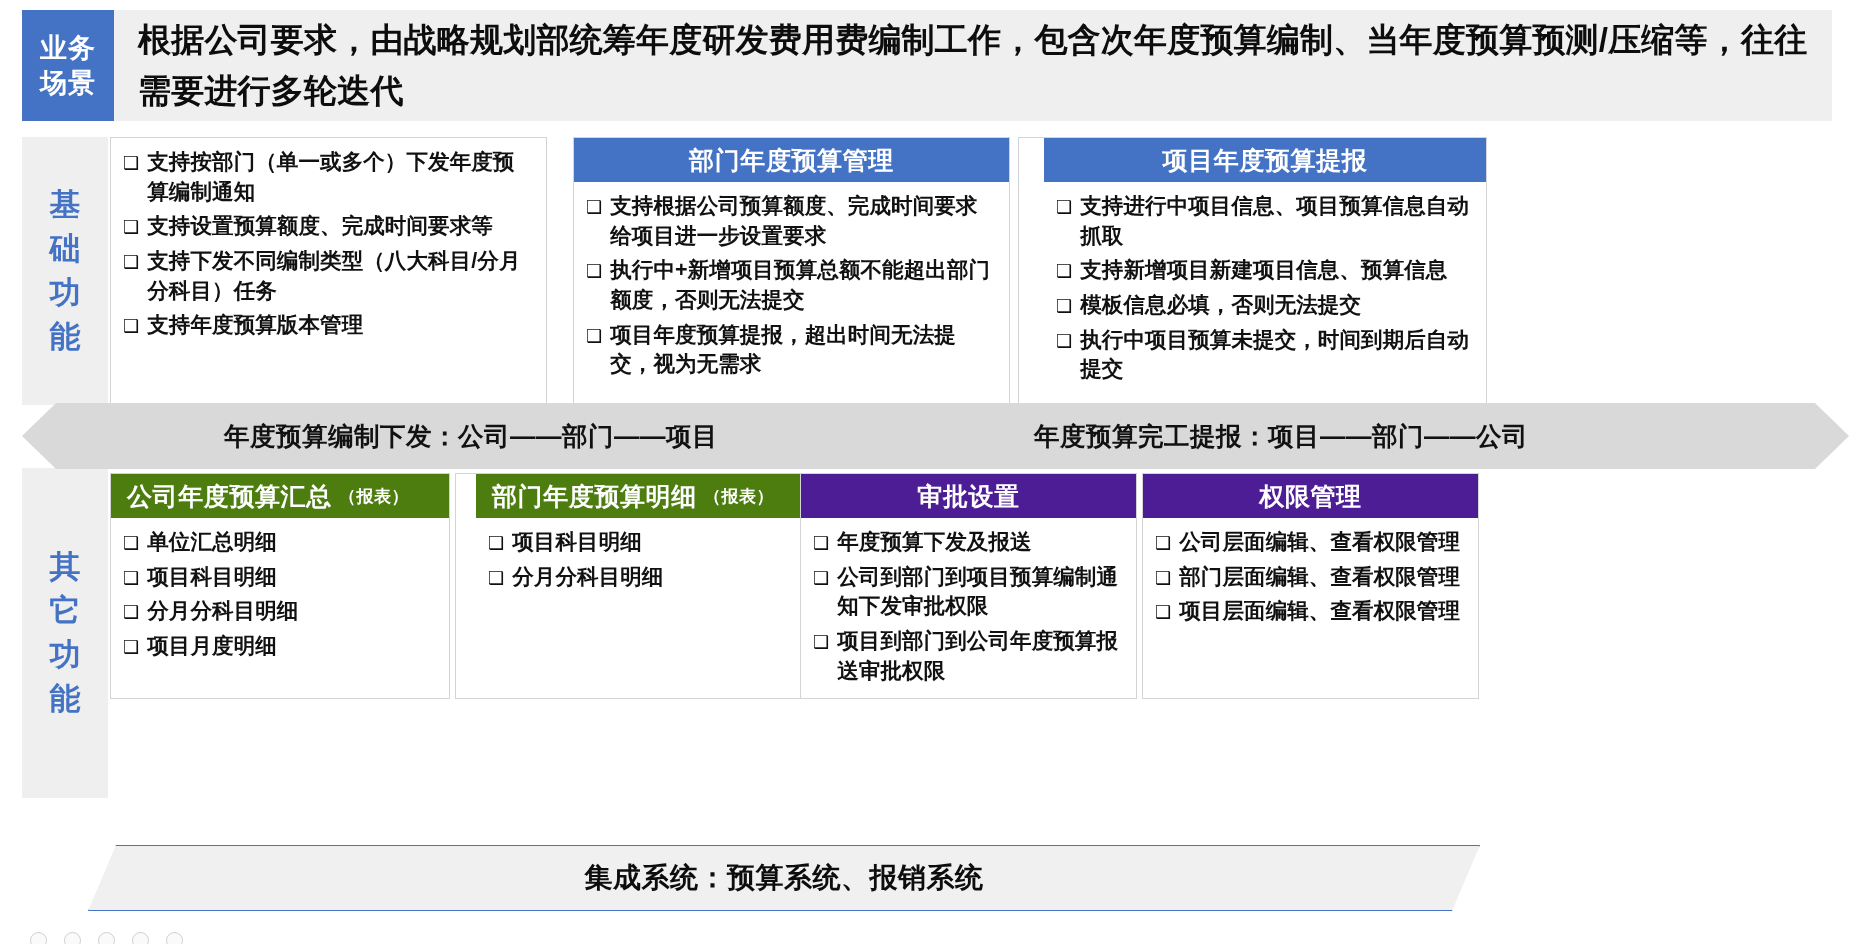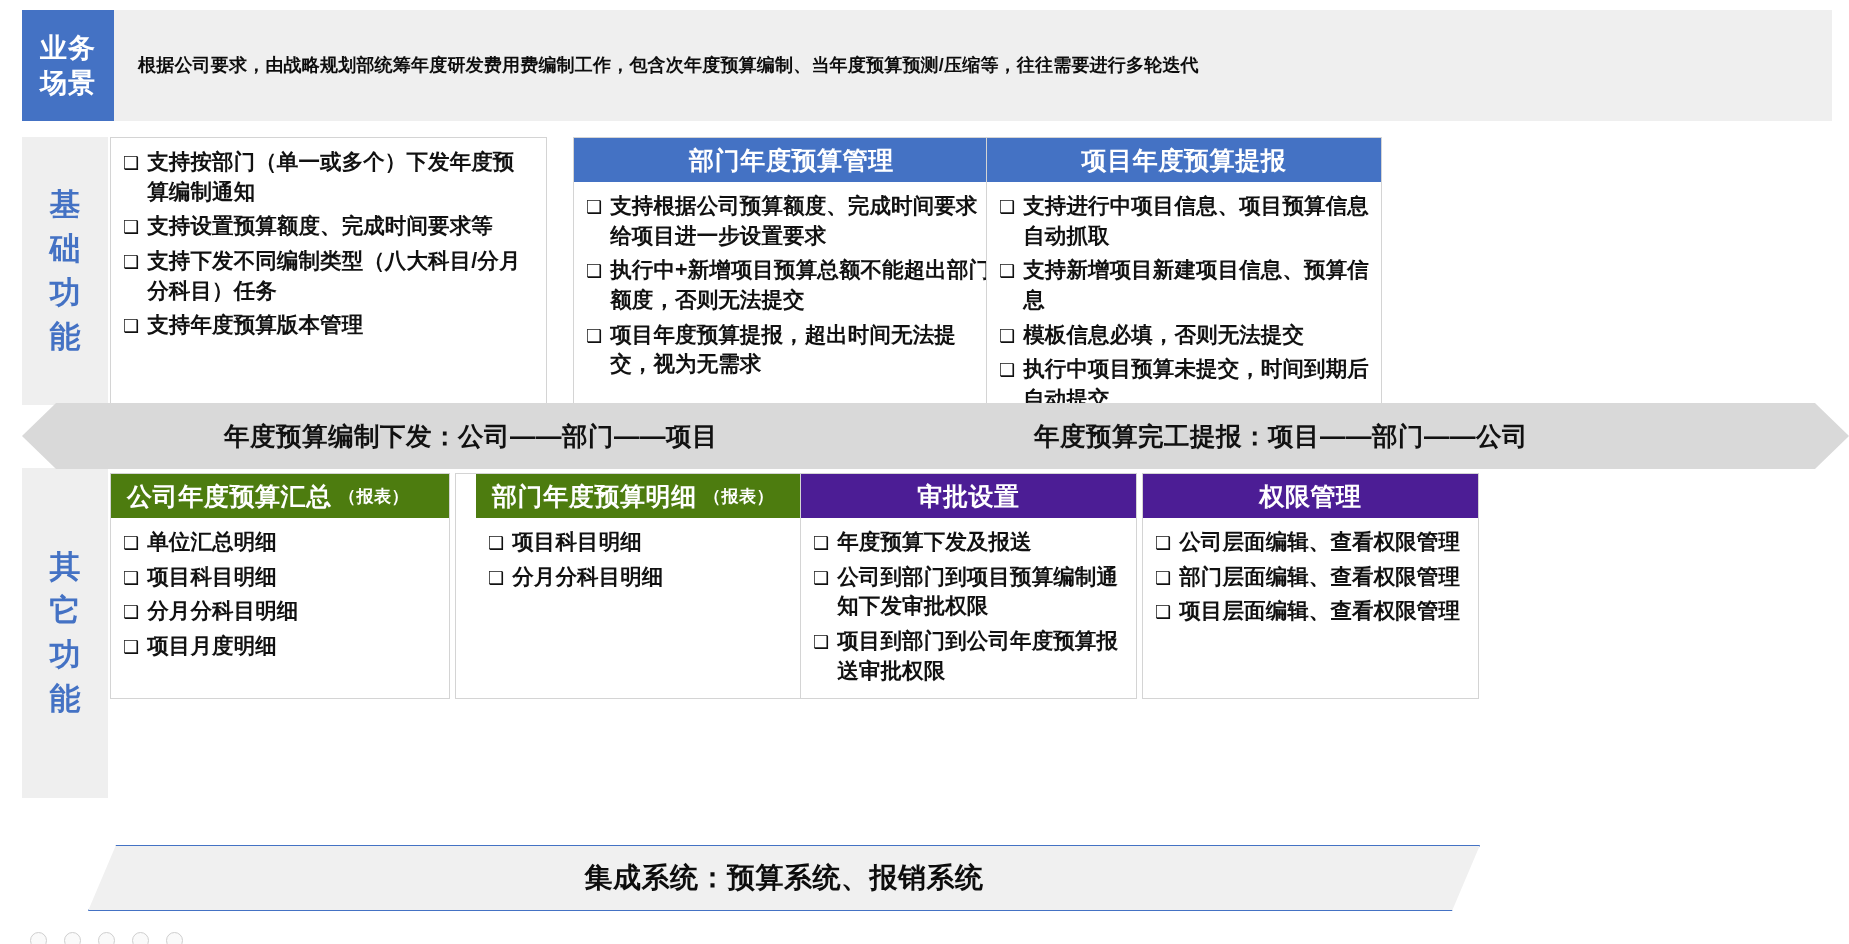--- a/index.html
+++ b/index.html
@@ -25,7 +25,7 @@
   .scenario-text{
     flex:1;display:flex;align-items:center;
     padding:0 18px 0 24px;
-    font-size:18px;font-weight:bold;color:#0d0d0d;line-height:1.52;
+    font-size:33px;font-weight:bold;color:#0d0d0d;line-height:1.52;
     letter-spacing:0.2px;
   }
 

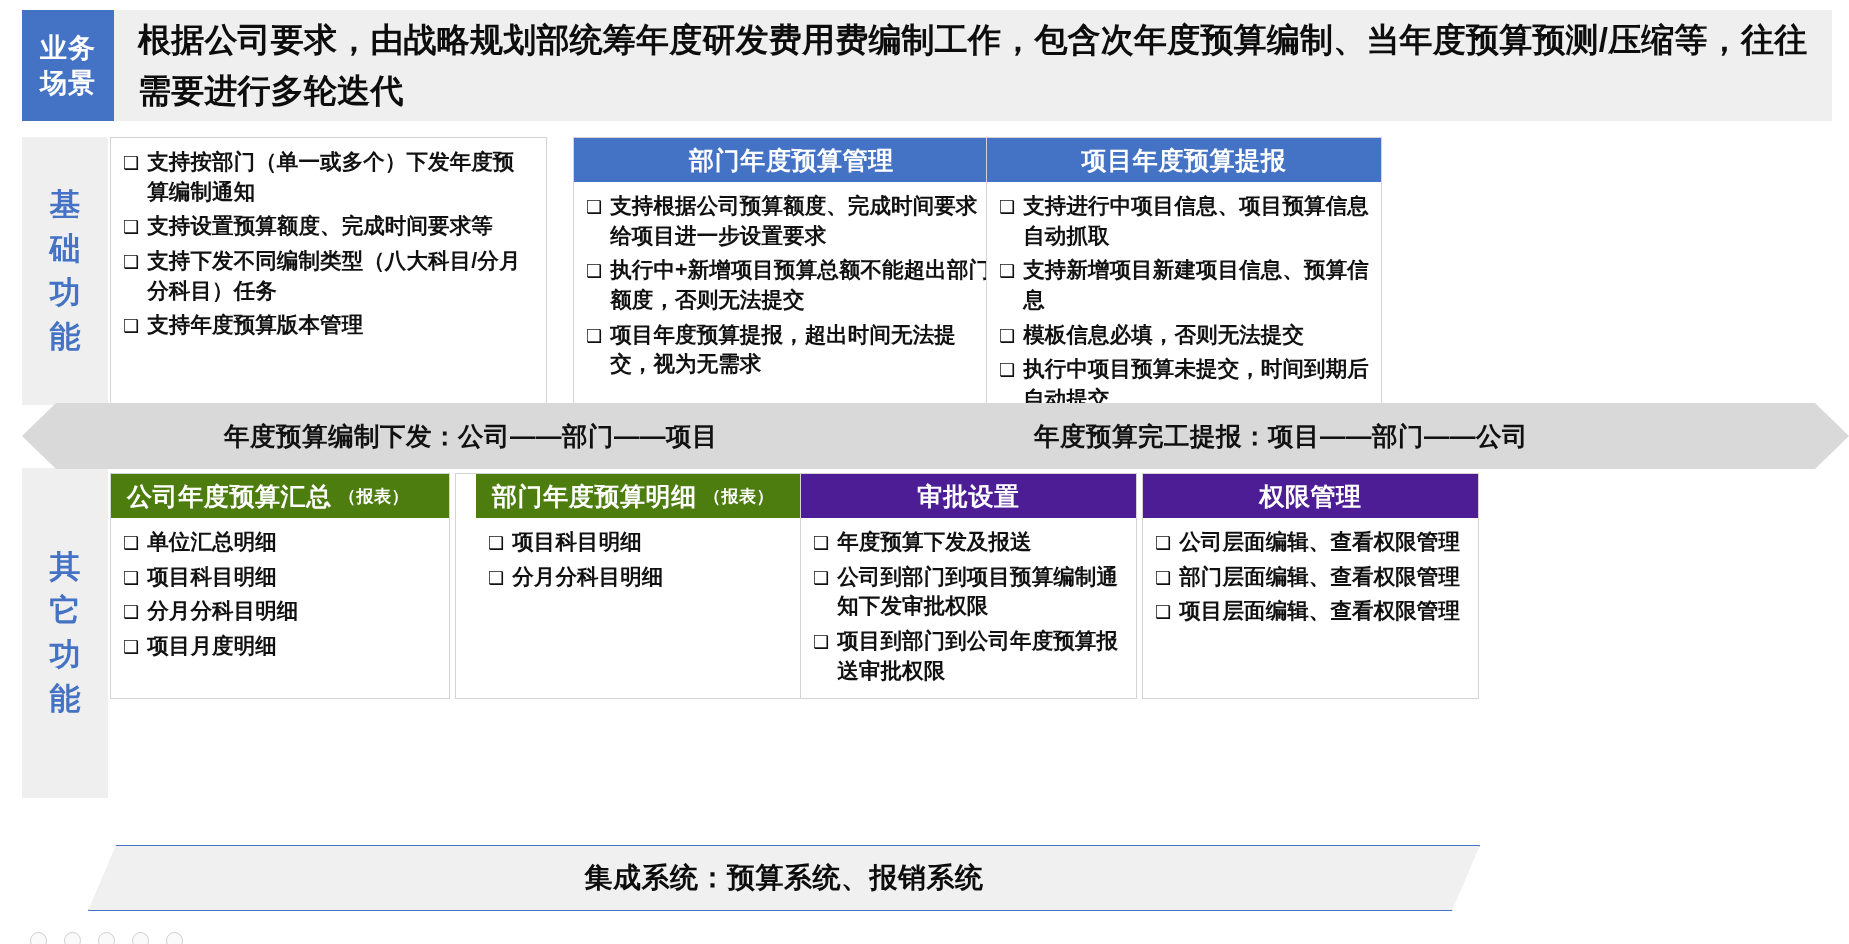--- a/index.html
+++ b/index.html
@@ -86,7 +86,7 @@
   
   #card-company{left:110px;  top:137px; width:437px; height:268px;}
   #card-dept{   left:573px;  top:137px; width:437px; height:268px;}
-  #card-project{left:986px; top:137px; width:396px; height:268px;}
+  #card-project{left:1018px; top:137px; width:469px; height:268px;padding-left:25px;}
 
   
   #card-company-report{left:110px;  top:473px; width:340px; height:226px;}

